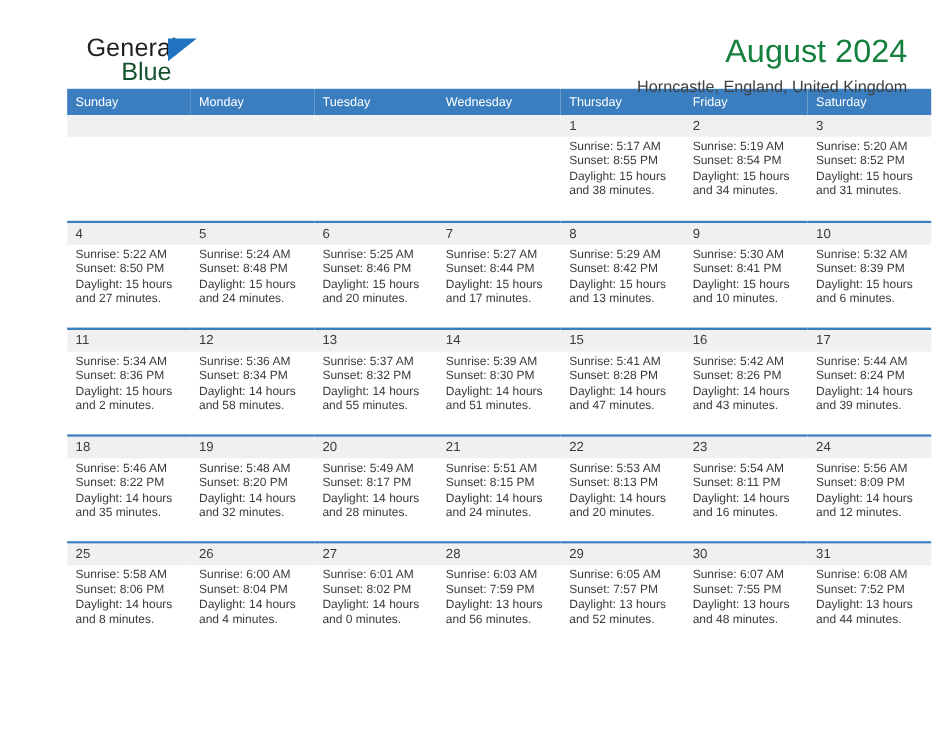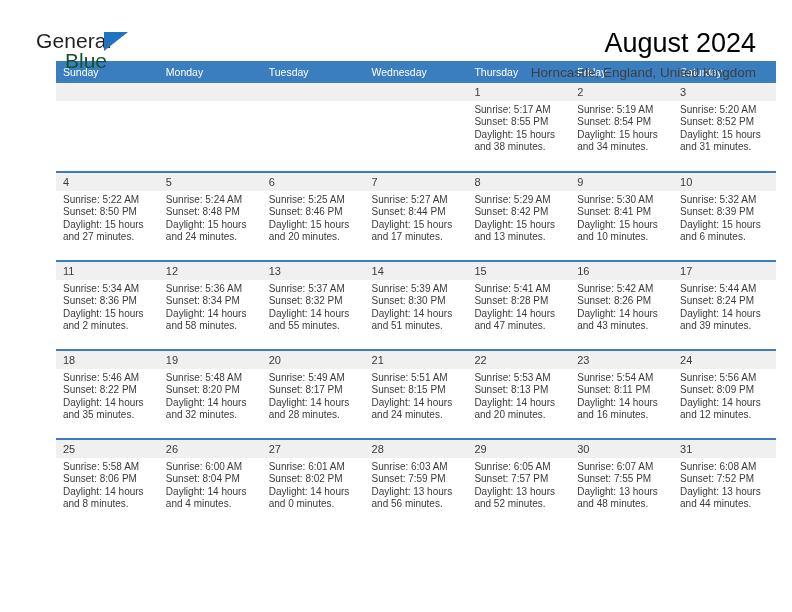--- a/index.html
+++ b/index.html
@@ -27,9 +27,10 @@
   
   .header {
     position: relative;
-    height: 61px;
+    height: 74px;
     padding: 26px 36px 0 44px;
     box-sizing: border-box;
+    margin-left: 36px;
   }
 
   .brand {

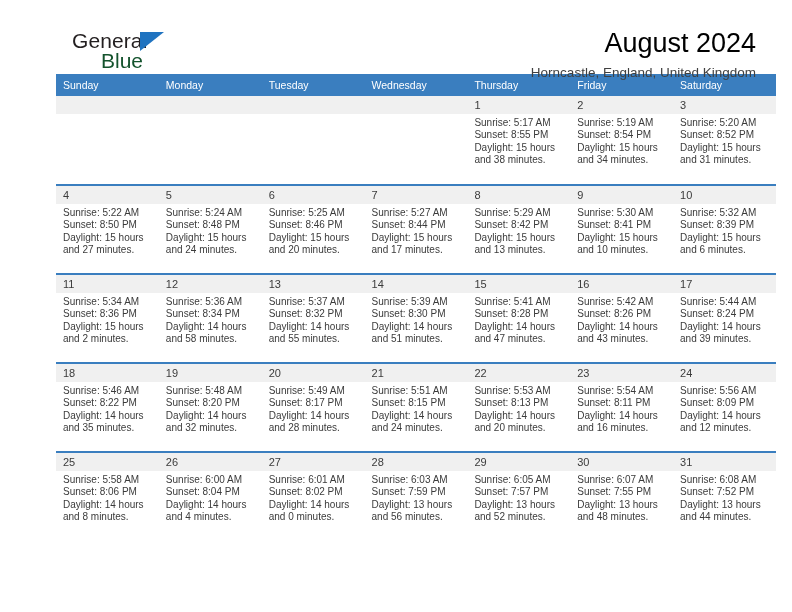--- a/index.html
+++ b/index.html
@@ -79,7 +79,7 @@
   }
   .cal-title {
     font-size: 27px;
-    color: #000000;
+    color: #15803d;
     font-weight: normal;
     line-height: 34px;
     white-space: nowrap;

